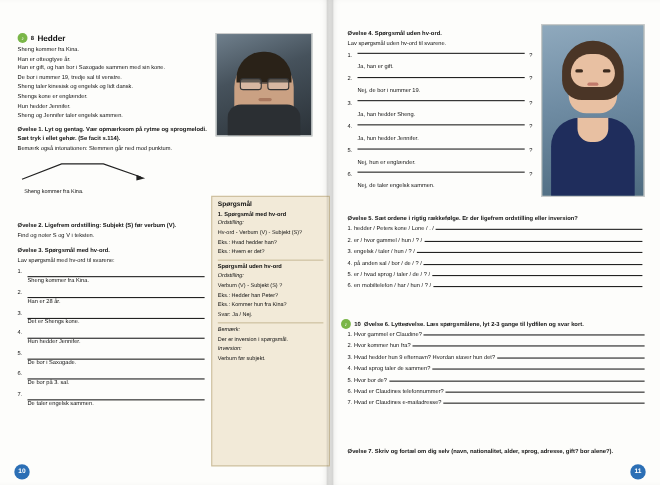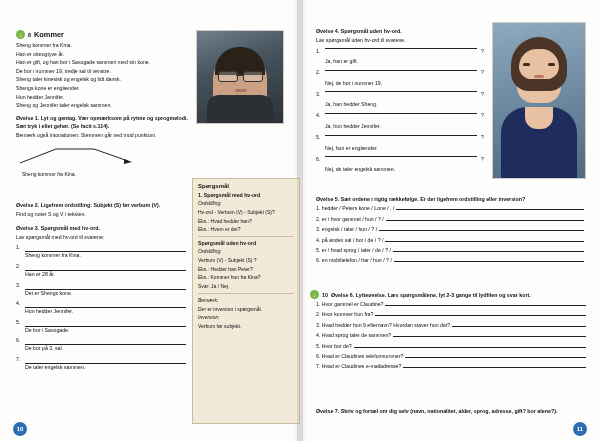--- a/index.html
+++ b/index.html
@@ -79,7 +79,7 @@
       <div class="speaker-head">
         <span class="audio-ico">♪</span>
         <span class="audio-num">8</span>
-        <span class="name">Kommer</span>
+        <span class="name">Hedder</span>
       </div>
       <div class="lines">
         <p>Sheng kommer fra Kina.</p>

